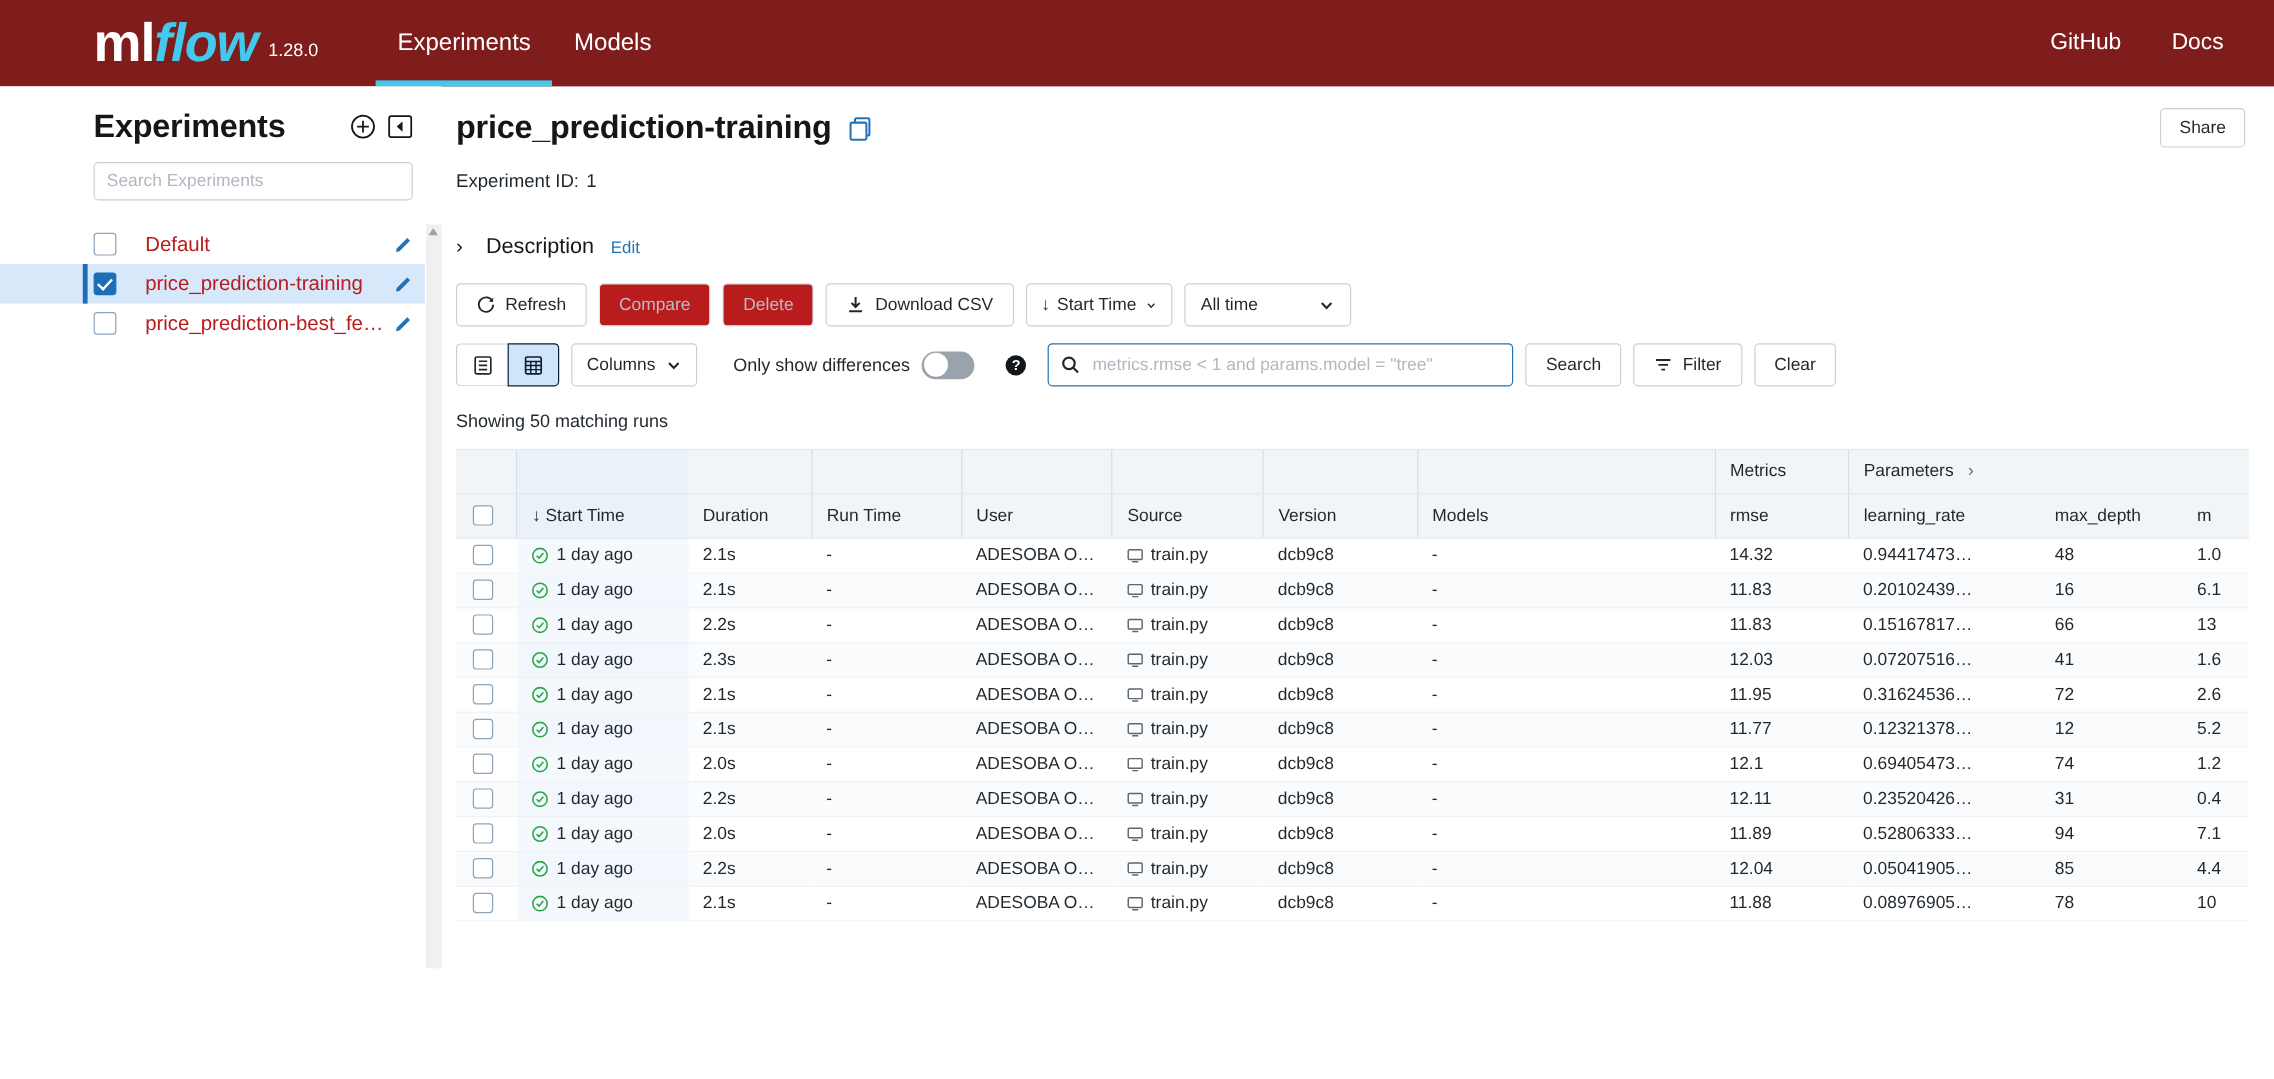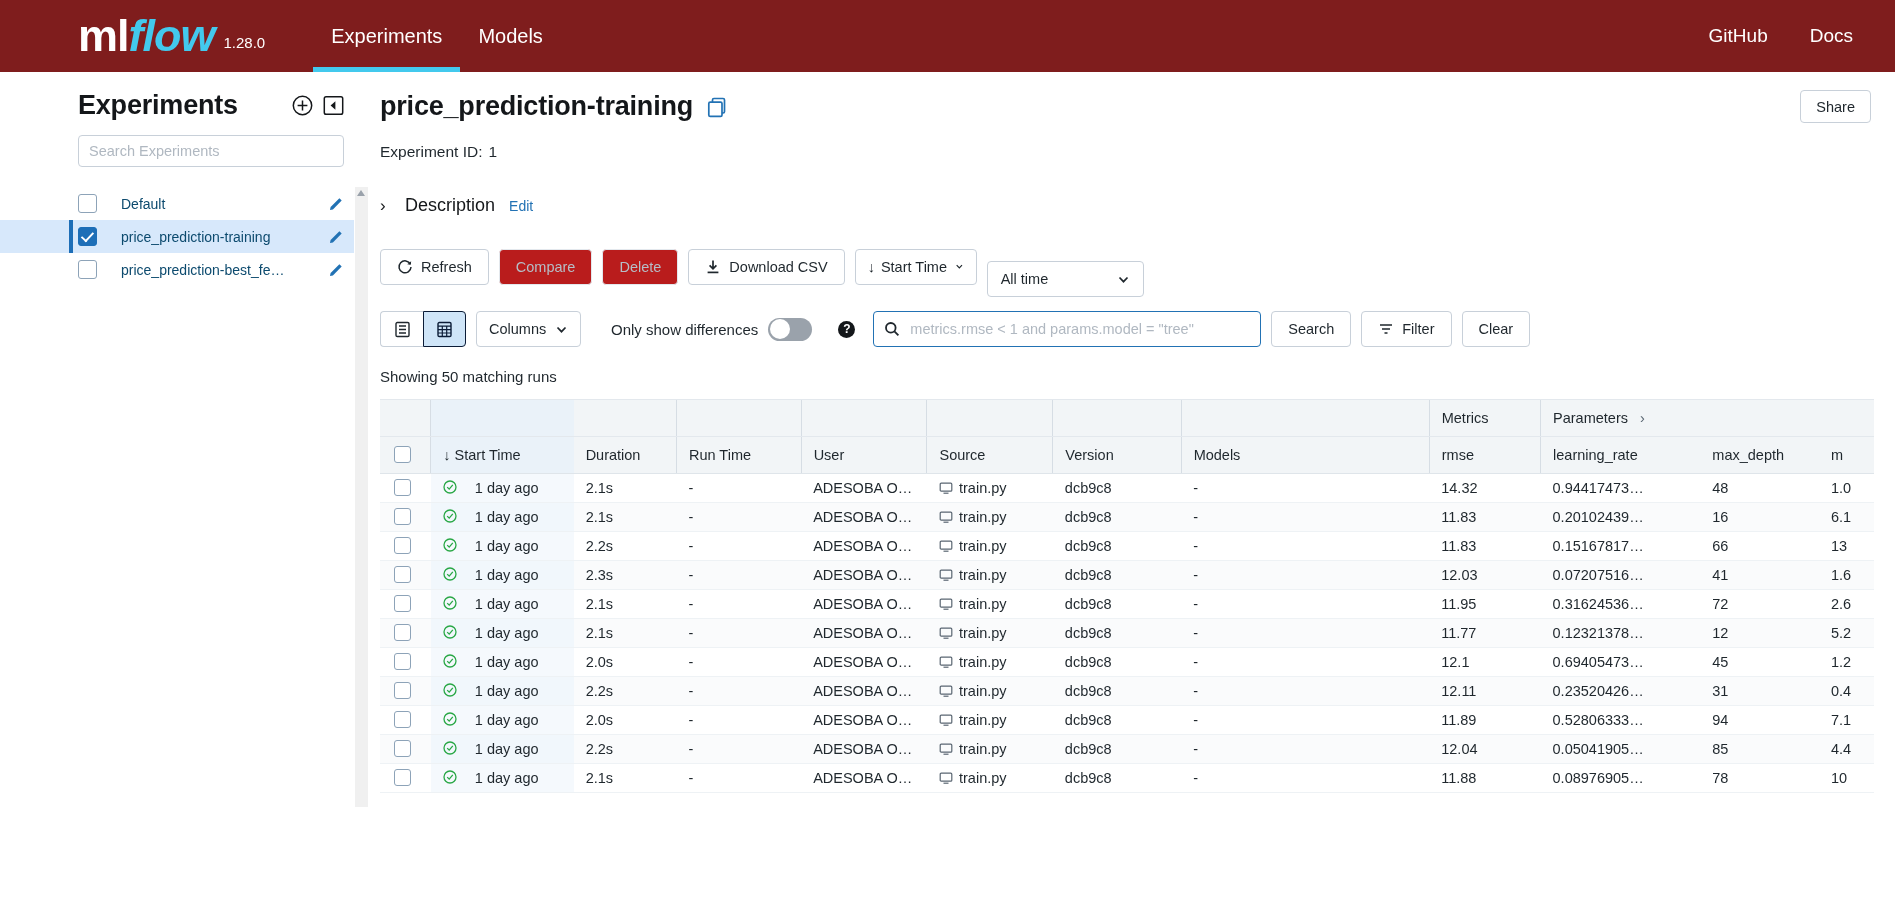--- a/index.html
+++ b/index.html
@@ -162,8 +162,8 @@
   }
   .exp-name {
     margin-left: 24px;
-    font-size: 14px;
-    color: #0c4a6e;
+    font-size: 17px;
+    color: #b91c1c;
     white-space: nowrap;
     overflow: hidden;
     text-overflow: ellipsis;

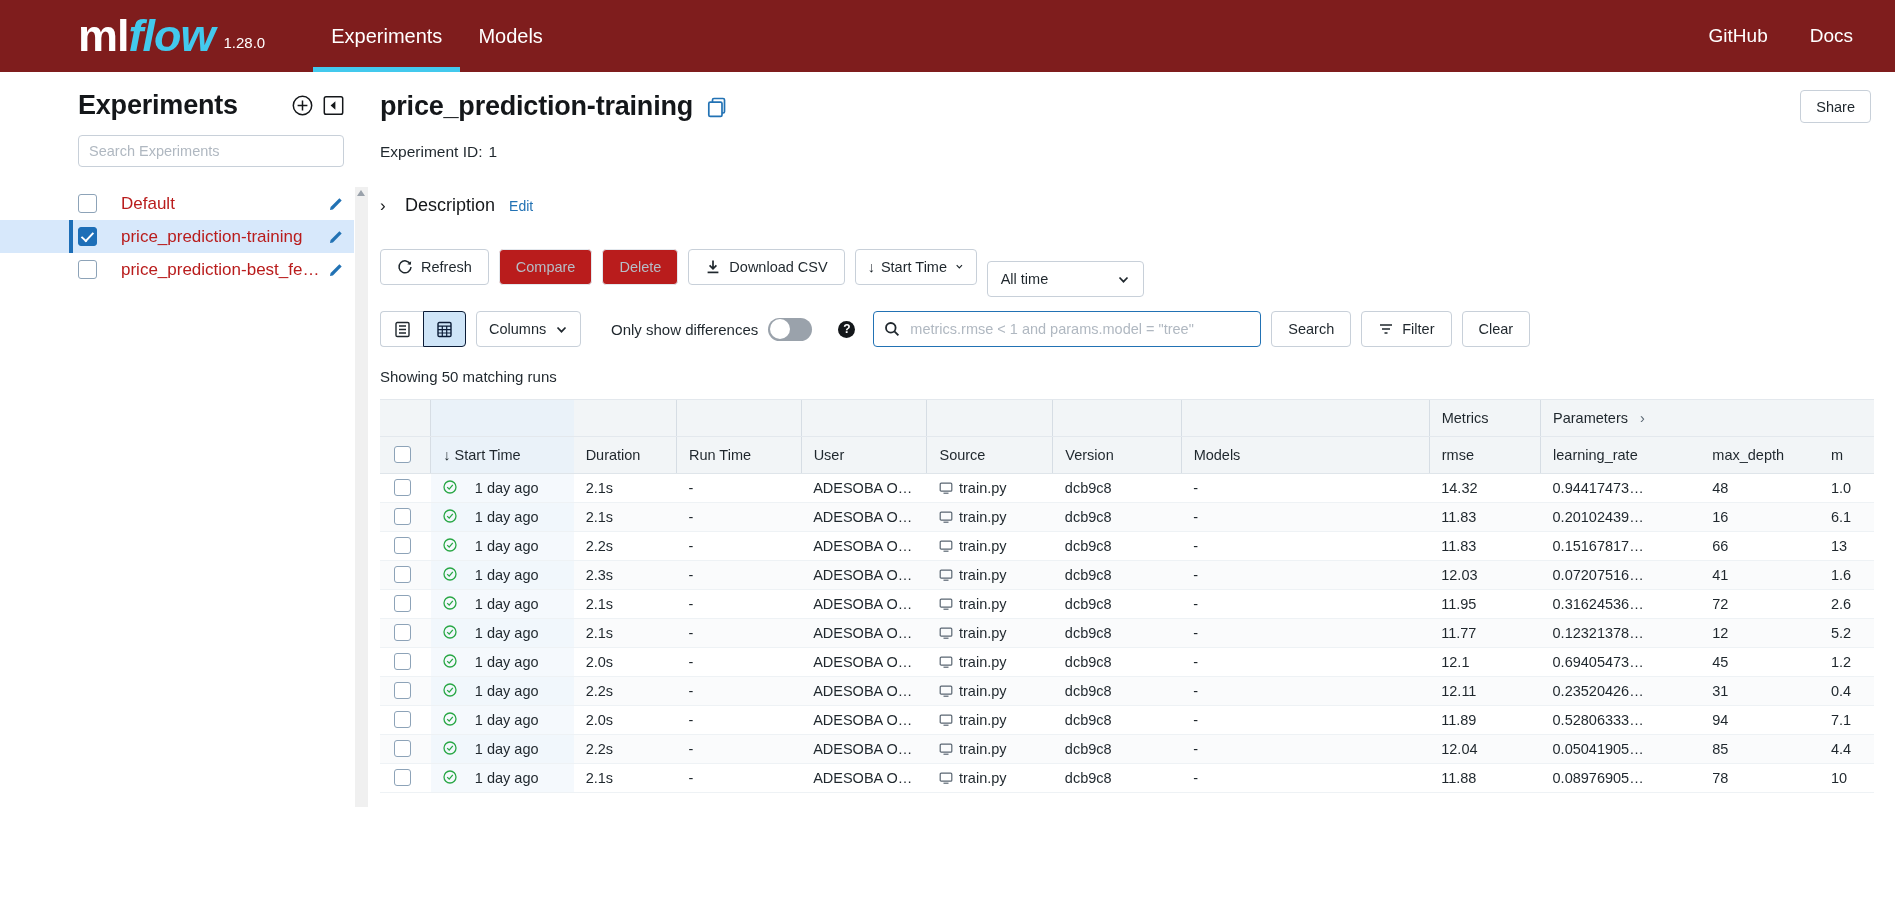--- a/index.html
+++ b/index.html
@@ -263,10 +263,9 @@
     cursor: default;
   }
   .btn.wide-sel {
-    width: 157px;
+    width: 139px;
     justify-content: space-between;
     padding: 0 13px;
-    margin-top: 25px;
   }
   .btn.starttime { width: 122px; justify-content: space-between; padding: 0 12px; }
 

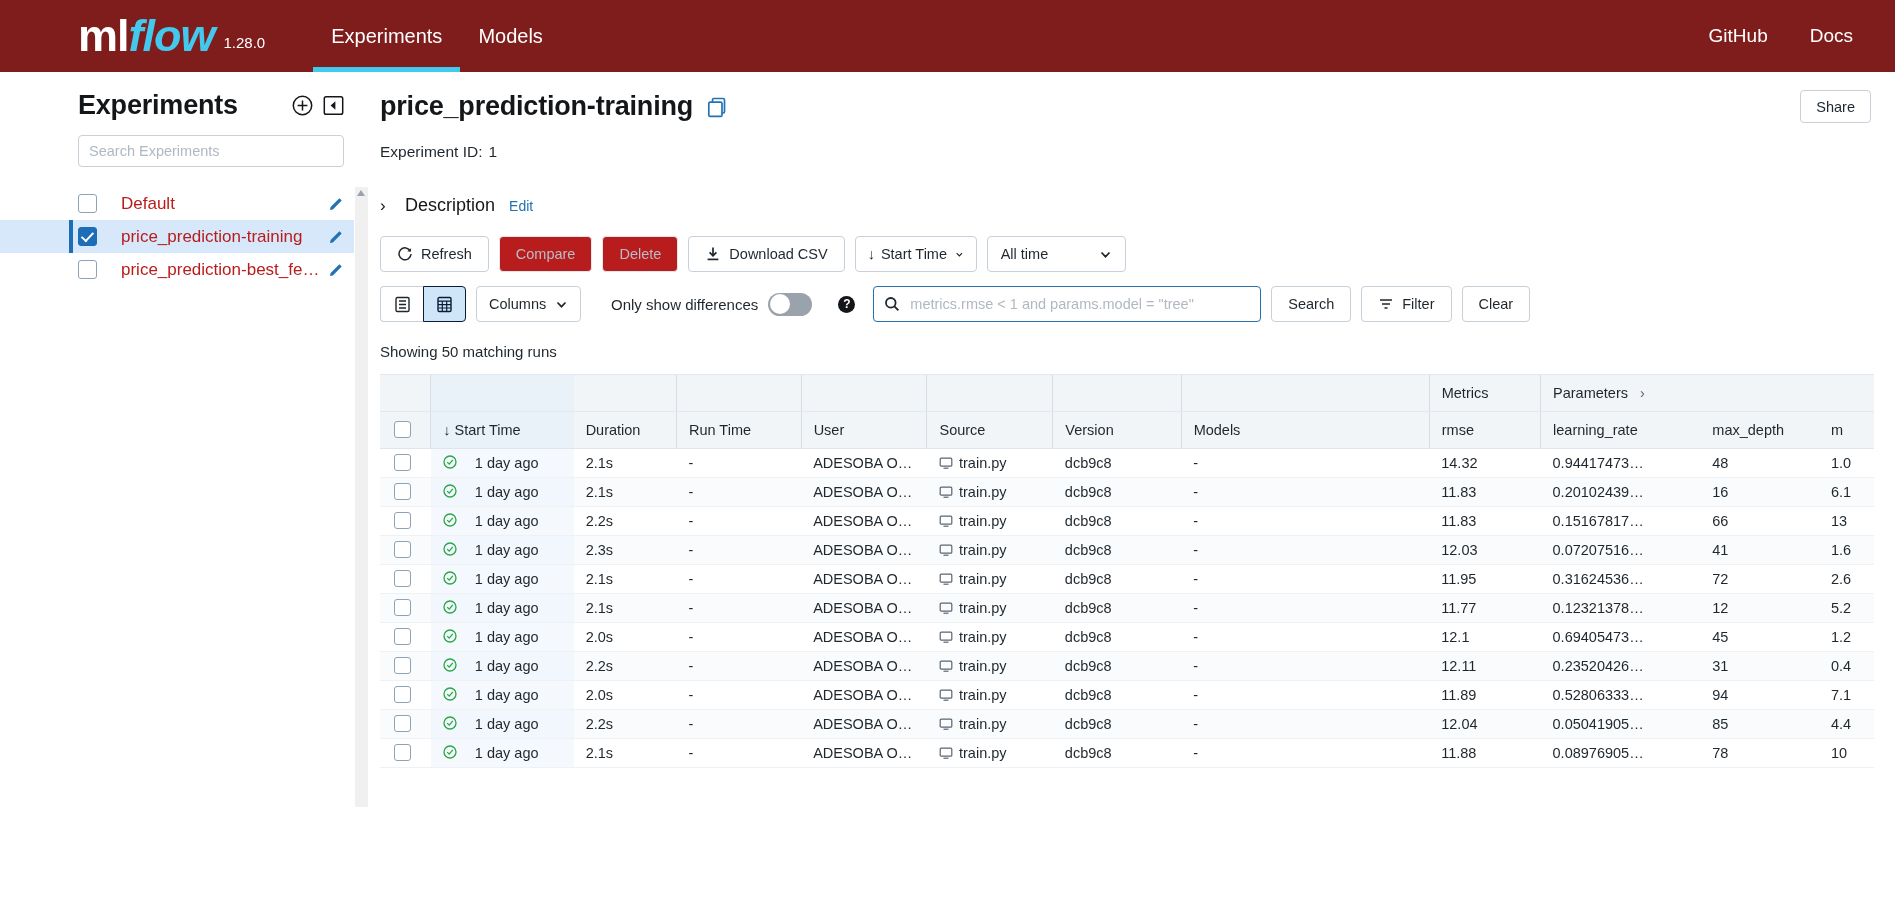--- a/index.html
+++ b/index.html
@@ -415,7 +415,7 @@
     background: #fff;
     cursor: pointer;
   }
-  .st-cell { display: flex; gap: 18px; }
+  .st-cell { display: flex; align-items: center; gap: 7px; }
   .chk-circle { flex: 0 0 14px; display: flex; }
   .src-cell { display: flex; align-items: center; gap: 6px; }
   .monitor { flex: 0 0 14px; display: flex; color: #5a6672; }

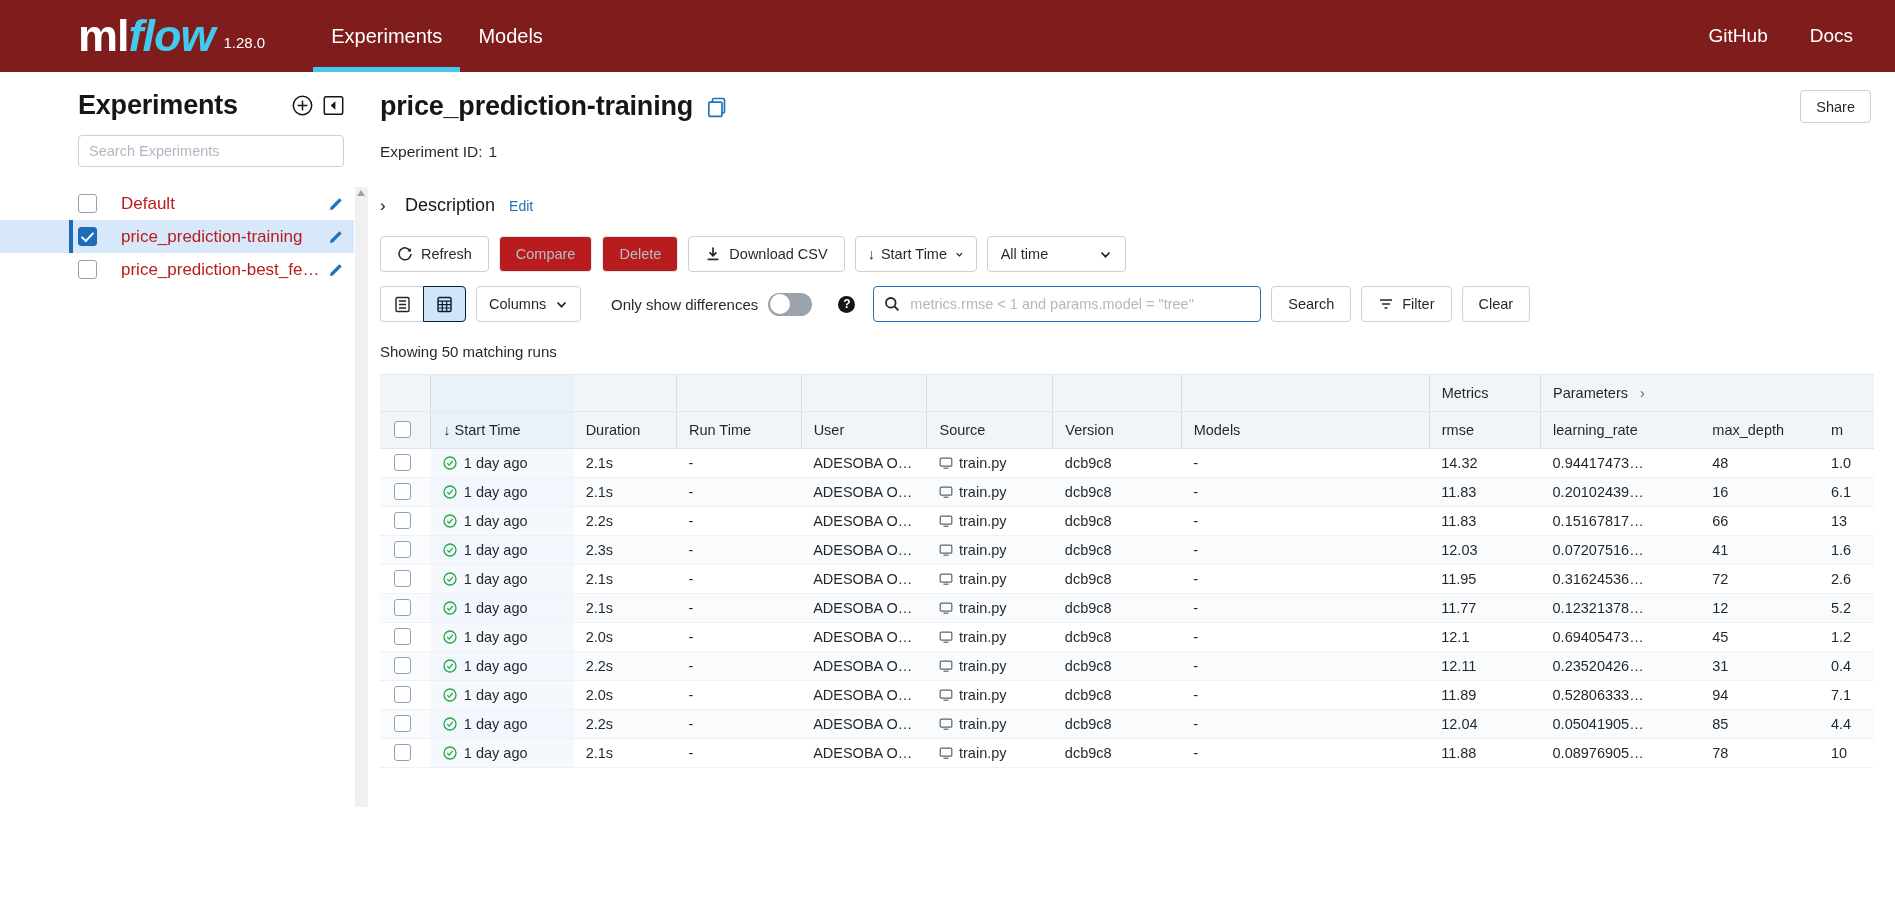--- a/index.html
+++ b/index.html
@@ -891,7 +891,7 @@
               <td class="c-mod">-</td>
               <td class="c-rmse">12.1</td>
               <td class="c-lr">0.69405473…</td>
-              <td class="c-md">45</td>
+              <td class="c-md">74</td>
               <td class="c-mcw">1.2</td>
             </tr>
             <tr>

